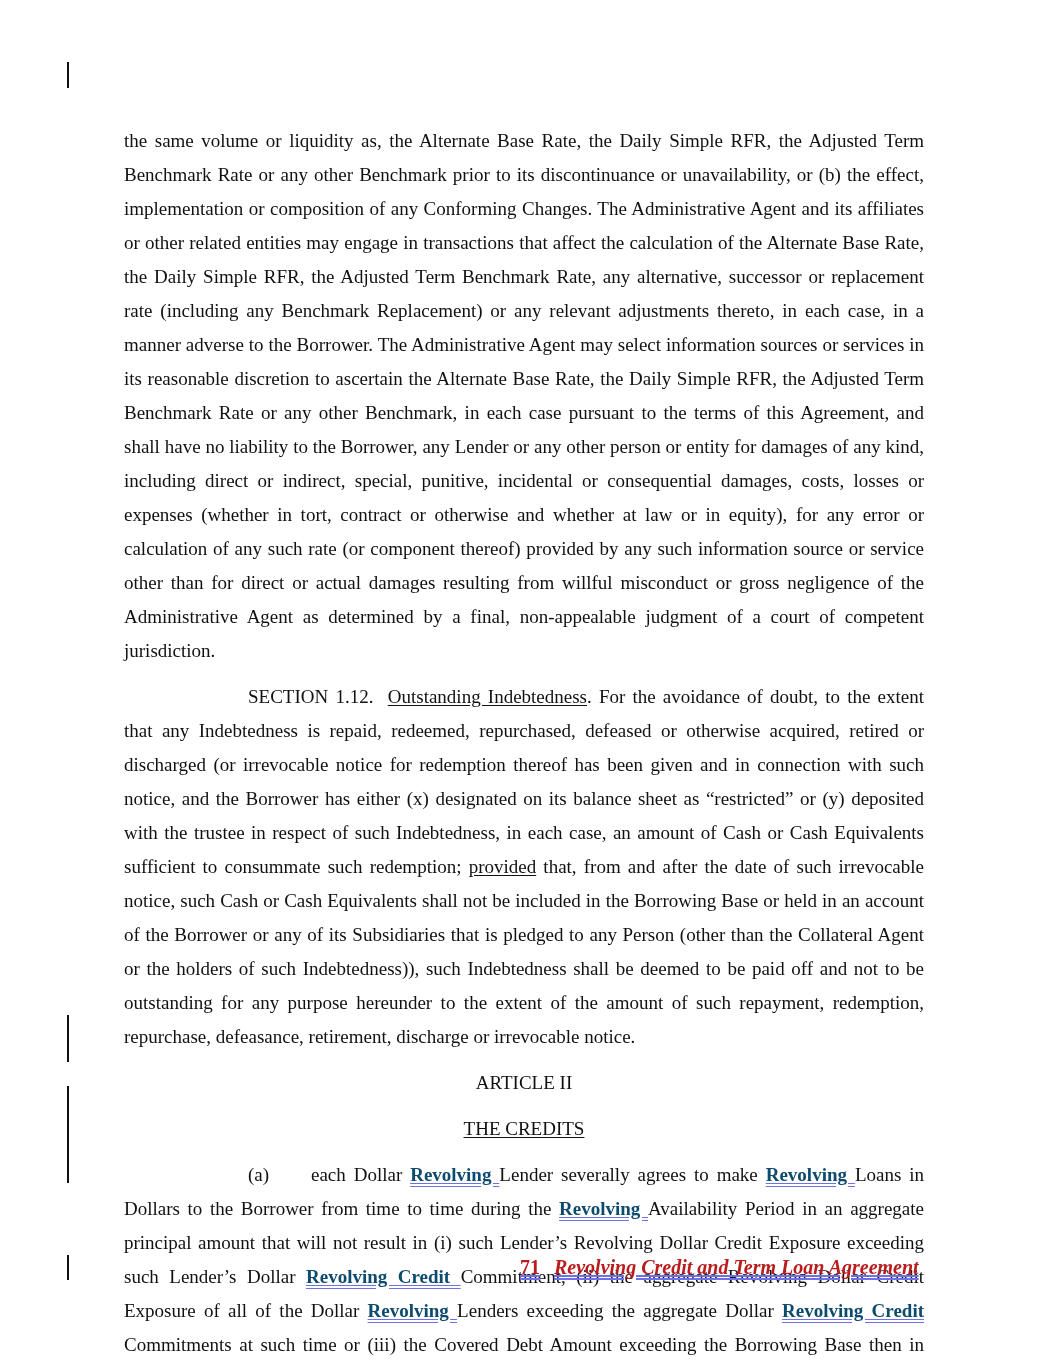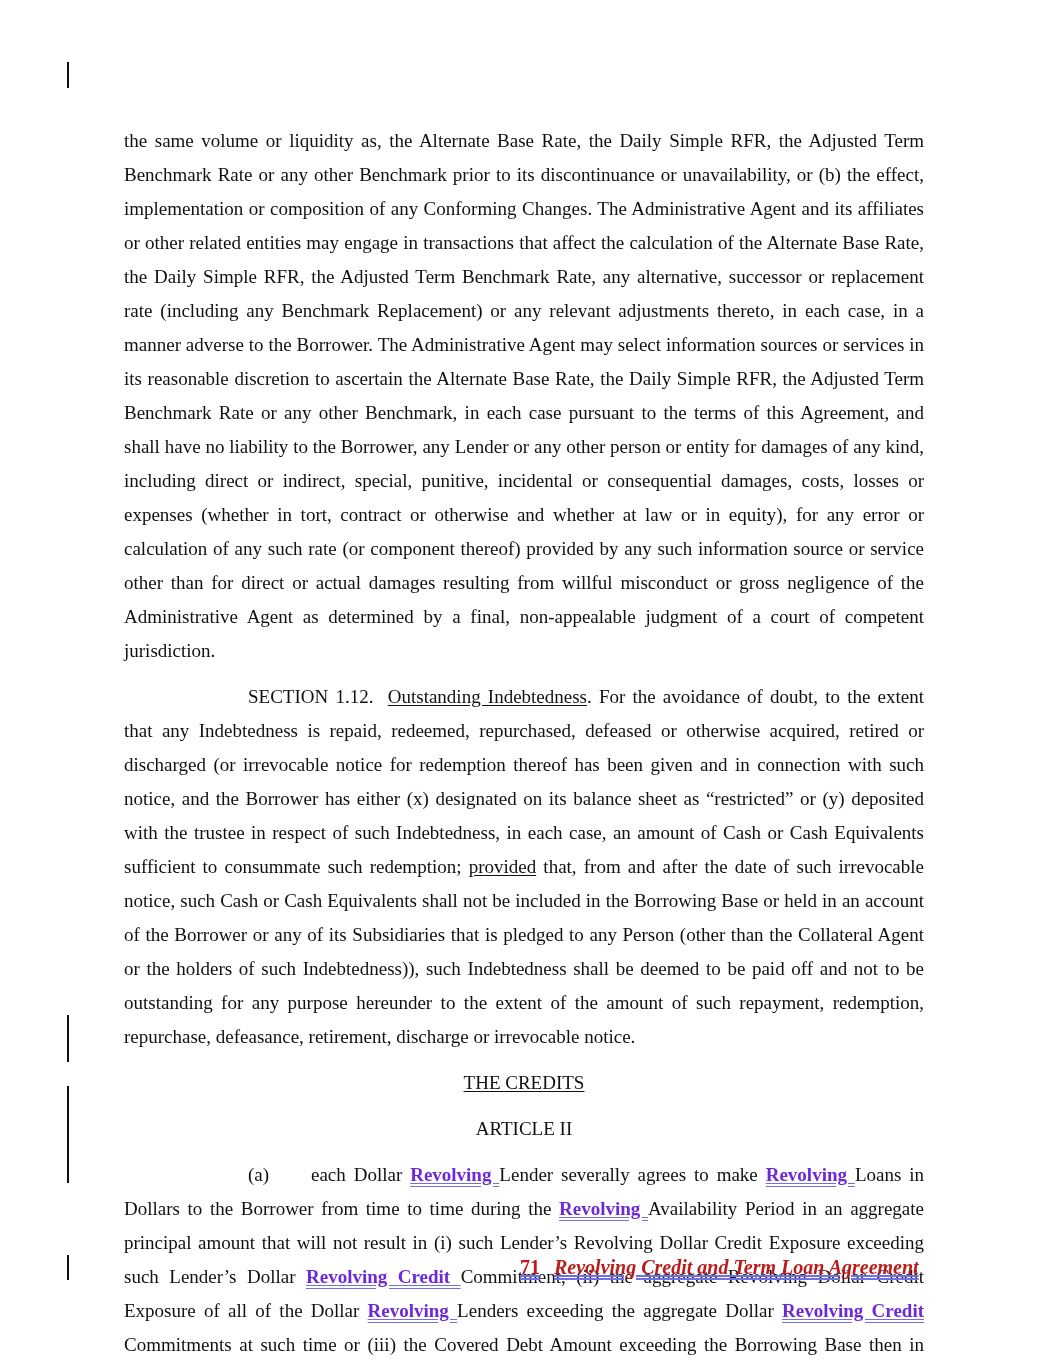--- a/index.html
+++ b/index.html
@@ -40,8 +40,8 @@
     <span class="indent"></span><span>SECTION 1.12.</span>&nbsp;&nbsp;<span class="u">Outstanding Indebtedness</span><span>.  For the avoidance of doubt, to the extent that any Indebtedness is repaid, redeemed, repurchased, defeased or otherwise acquired, retired or discharged (or irrevocable notice for redemption thereof has been given and in connection with such notice, and the Borrower has either (x) designated on its balance sheet as “restricted” or (y) deposited with the trustee in respect of such Indebtedness, in each case, an amount of Cash or Cash Equivalents sufficient to consummate such redemption; </span><span class="u">provided</span><span> that, from and after the date of such irrevocable notice, such Cash or Cash Equivalents shall not be included in the Borrowing Base or held in an account of the Borrower or any of its Subsidiaries that is pledged to any Person (other than the Collateral Agent or the holders of such Indebtedness)), such Indebtedness shall be deemed to be paid off and not to be outstanding for any purpose hereunder to the extent of the amount of such repayment, redemption, repurchase, defeasance, retirement, discharge or irrevocable notice.</span>
   </p>
 
+  <p class="para gap center">ARTICLE II</p>
   <p class="para gap center"><span class="u">THE CREDITS</span></p>
-  <p class="para gap center">ARTICLE II</p>
 
 
   <p class="para gap">

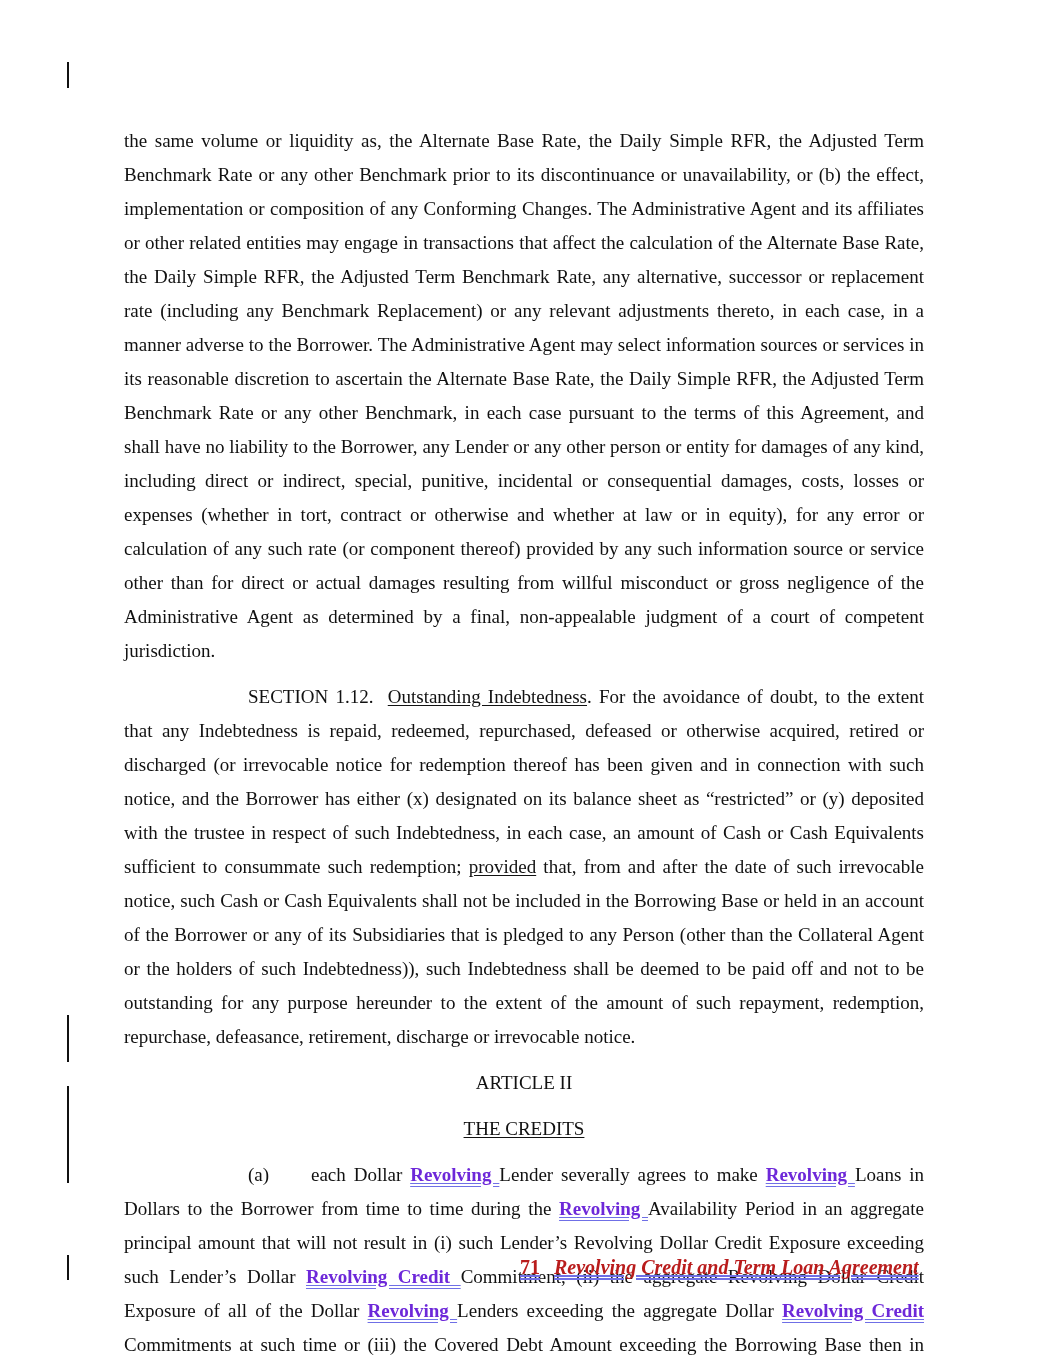--- a/index.html
+++ b/index.html
@@ -13,7 +13,7 @@
     .indent { display: inline-block; width: 124px; }
     .u { text-decoration: underline; text-underline-offset: 2px; }
     .center { text-align: center; text-align-last: center; }
-    .ins { color: #6d28d9; font-weight: bold; text-decoration: underline double;
+    .ins { color: #0c4a6e; font-weight: bold; text-decoration: underline double;
            text-decoration-color: #6f6fe6; text-underline-offset: 2px; }
     .del { color: #0f766e; text-decoration: line-through; }
     .tab-a { display: inline-block; width: 63px; }

